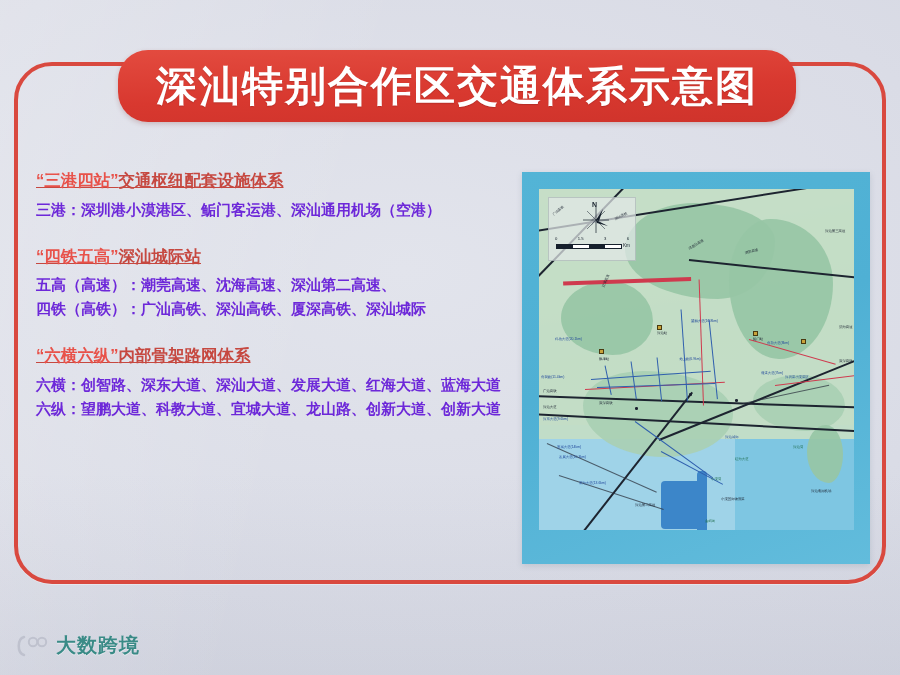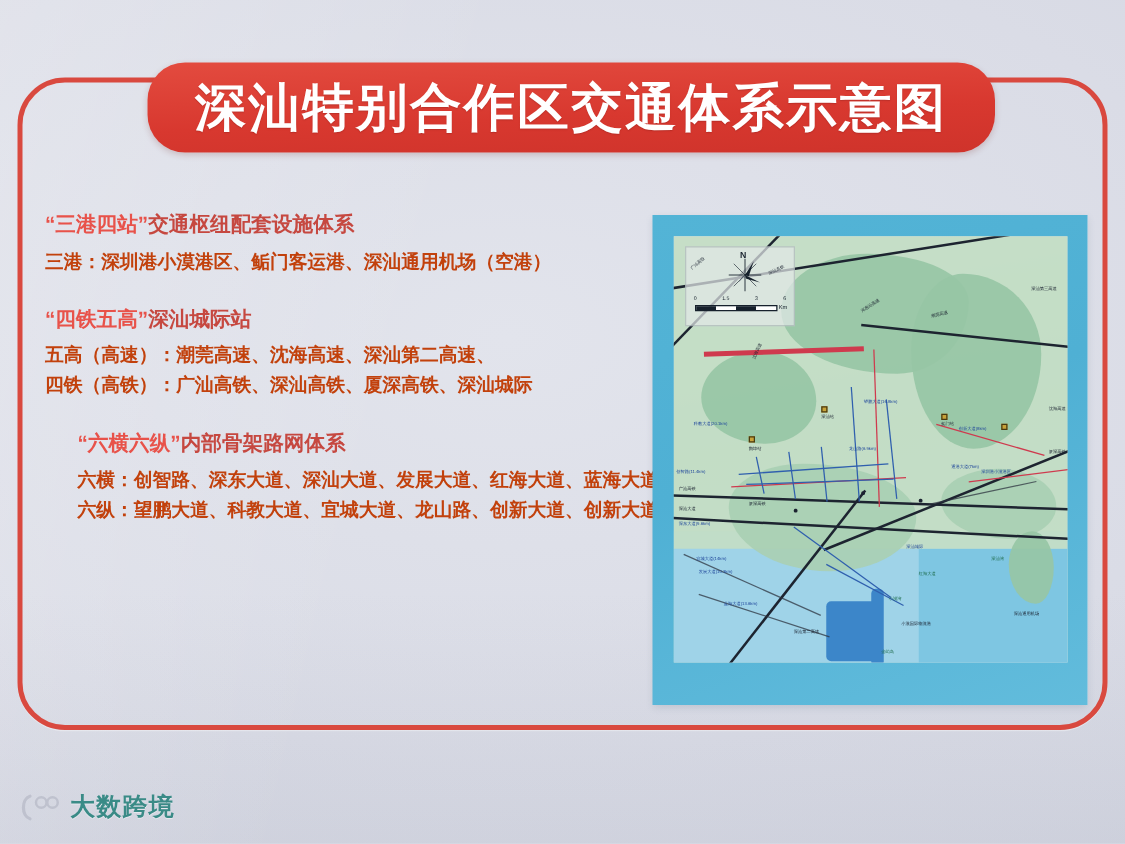--- a/index.html
+++ b/index.html
@@ -87,6 +87,7 @@
     line-height: 1.25;
     margin-bottom: 7px;
     white-space: nowrap;
+    text-decoration: underline;
   }
   .sec-head .quoted { color: #e8524a; }
 

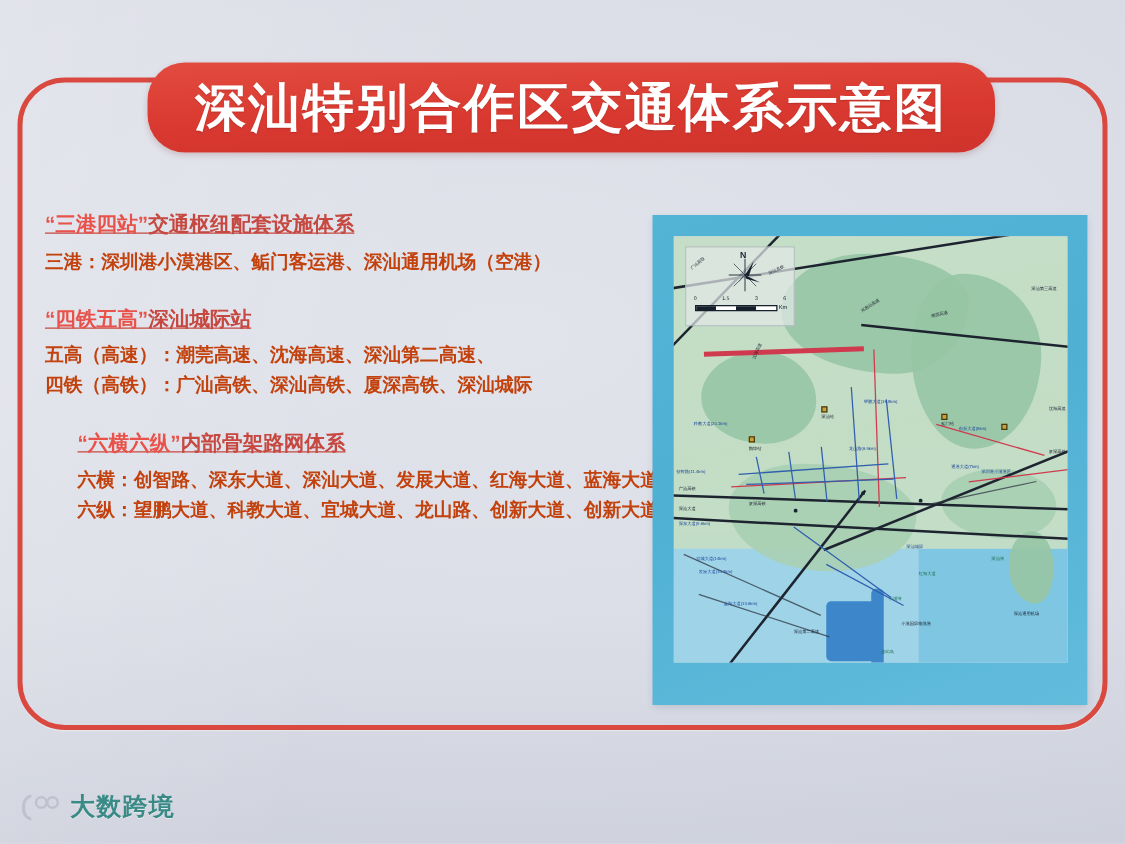--- a/index.html
+++ b/index.html
@@ -94,7 +94,7 @@
   .line {
     font-size: 15px;
     font-weight: bold;
-    color: #c2410c;
+    color: #6d28d9;
     line-height: 1.6;
     white-space: nowrap;
   }

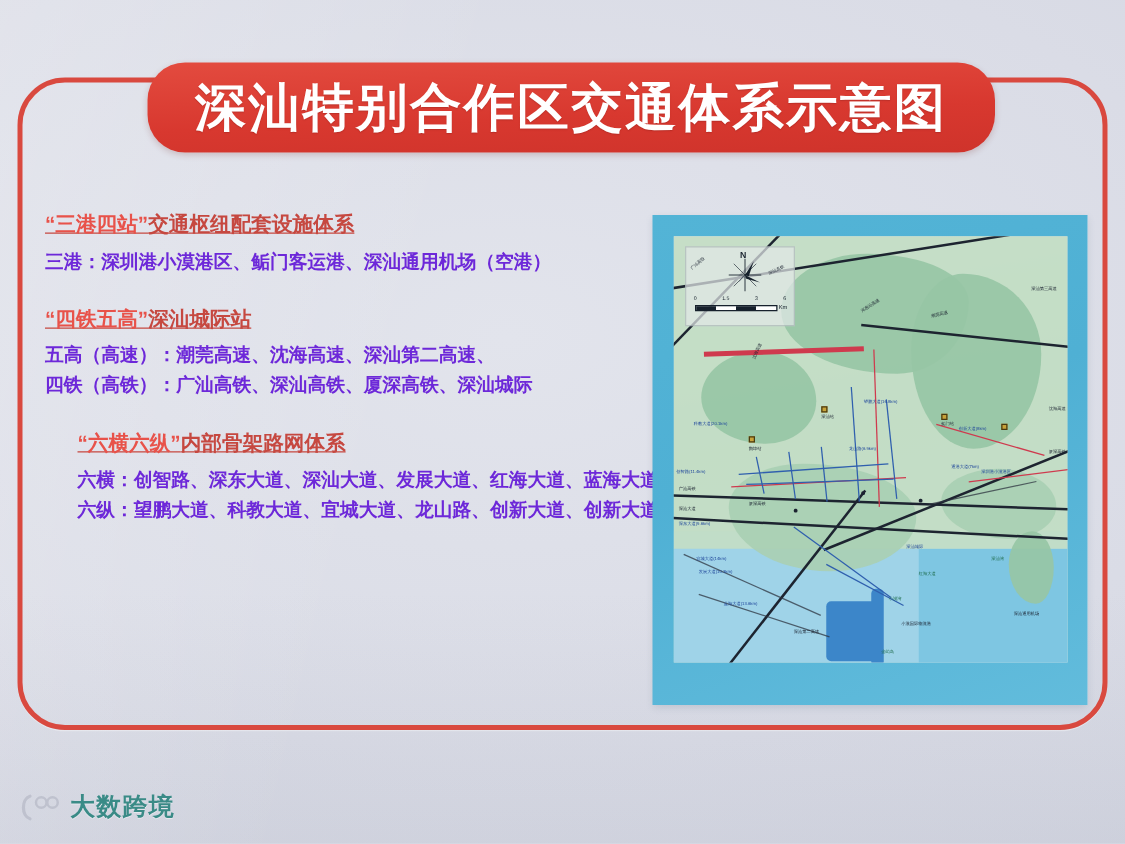--- a/index.html
+++ b/index.html
@@ -78,7 +78,7 @@
     width: 470px;
   }
   .section { margin-bottom: 24px; }
-  .section:last-child { margin-bottom: 0; margin-left: 26px; }
+  .section:last-child { margin-bottom: 0; }
 
   .sec-head {
     font-size: 16.5px;

